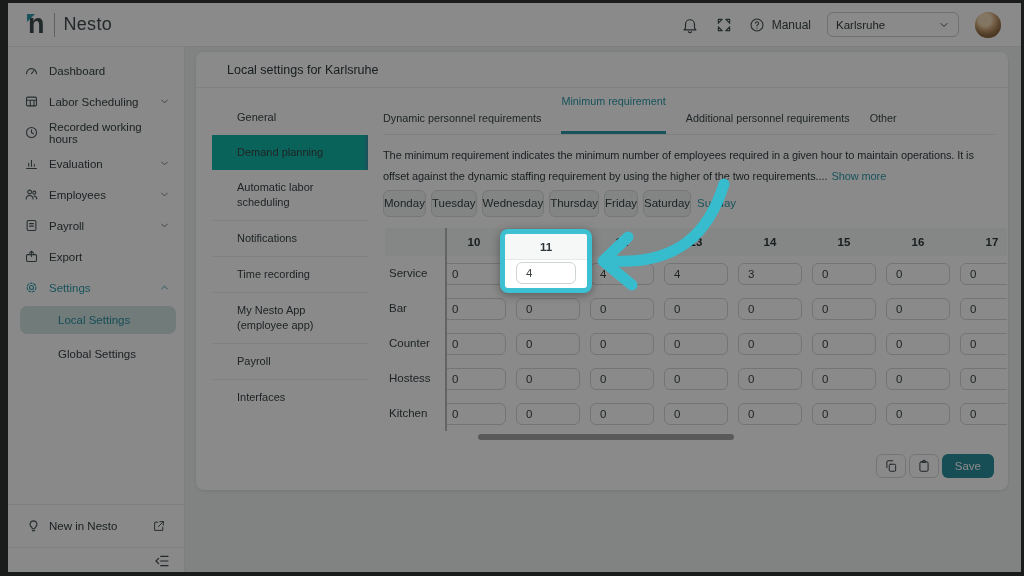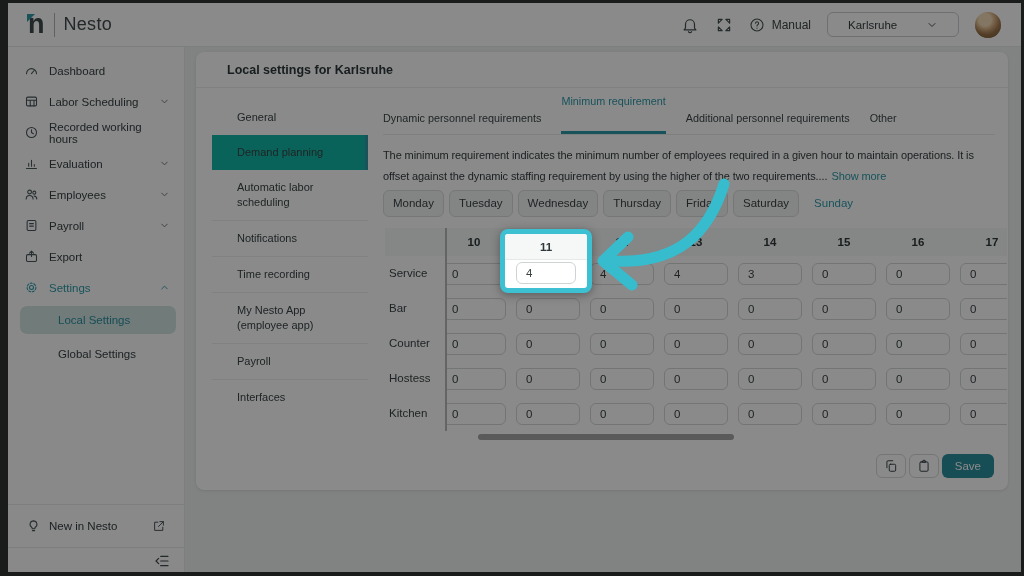--- a/index.html
+++ b/index.html
@@ -23,7 +23,7 @@
             stroke-linecap:round; stroke-linejoin:round; }
   .help { display:flex; align-items:center; gap:7px; font-size:12px; color:#3c4547; }
   .loc-select { width:132px; height:25px; border:1px solid #c9cecf; border-radius:6px; background:#fff;
-            display:flex; align-items:center; padding:0 20px; font-size:11.5px; color:#333b3d; cursor:pointer; }
+            display:flex; align-items:center; padding:0 8px; font-size:11.5px; color:#333b3d; cursor:pointer; }
   .loc-select .chev { margin-left:auto; width:12px; height:12px; }
   .loc-select .chev svg { width:100%; height:100%; stroke:#4a5254; stroke-width:2; fill:none; stroke-linecap:round; }
   .avatar { width:26px; height:26px; border-radius:50%;

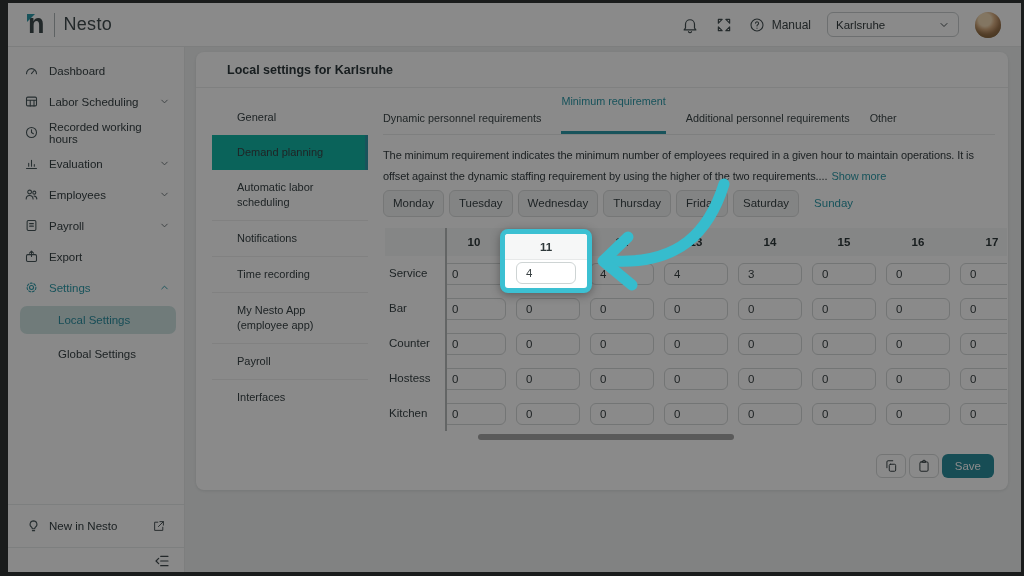--- a/index.html
+++ b/index.html
@@ -65,7 +65,7 @@
   .card { position:absolute; left:11px; top:5px; width:812px; height:438px; background:#ffffff;
           border-radius:8px; box-shadow:0 1px 3px rgba(30,40,42,.10); }
   .card-title { position:absolute; left:0; top:0; width:100%; height:36px; line-height:36px;
-          padding-left:31px; font-size:12.5px; font-weight:bold; color:#2e383b;
+          padding-left:31px; font-size:12.5px; font-weight:normal; color:#2e383b;
           border-bottom:1px solid #ebeded; }
 
   

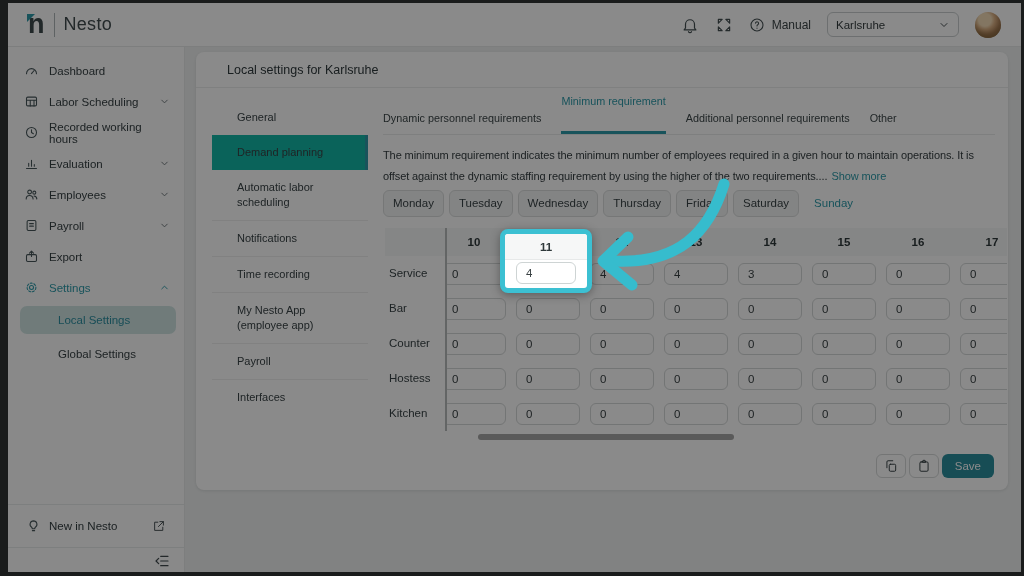--- a/index.html
+++ b/index.html
@@ -87,7 +87,7 @@
 
   
   .days { position:absolute; left:187px; top:138px; display:flex; gap:5px; }
-  .day { height:27px; padding:0 9px; line-height:25px; font-size:11.5px; color:#394346;
+  .day { height:27px; padding:0 0; line-height:25px; font-size:11.5px; color:#394346;
          background:#f3f4f4; border:1px solid #dadddd; border-radius:6px; cursor:pointer; }
   .day.active { background:transparent; border-color:transparent; color:#2d9aa9; }
 

